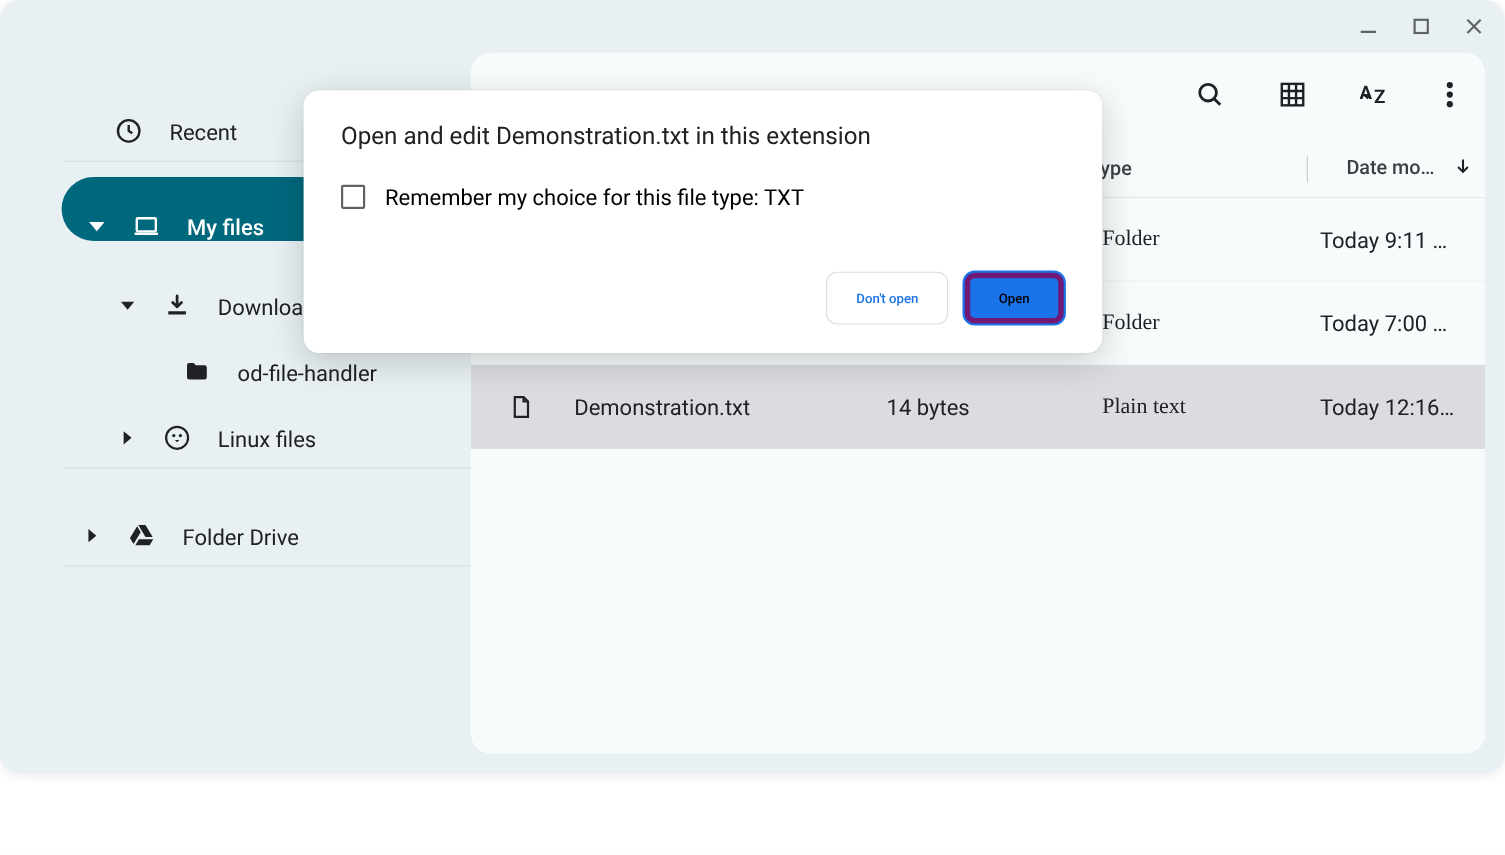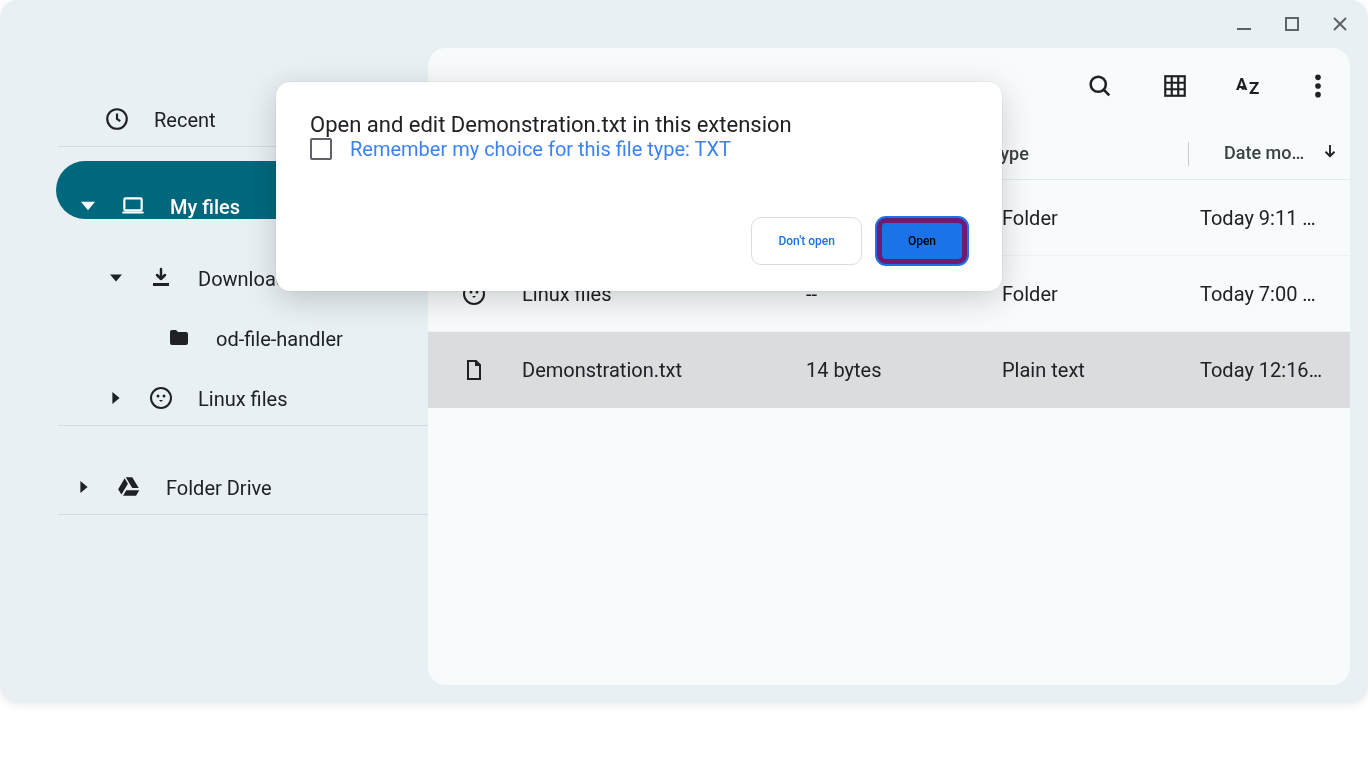--- a/index.html
+++ b/index.html
@@ -132,7 +132,7 @@
     padding: 30px 34px 26px 34px;
     z-index: 50;
   }
-  .dlg-title { font-size: 22px; color: #202124; }
+  .dlg-title { font-size: 22px; color: #202124; margin-bottom: 30px; }
   .dlg-check-row { display:flex; align-items:center; gap: 18px; font-size: 20px; color:#3b82f6; }
   .checkbox {
     width: 22px; height: 22px;

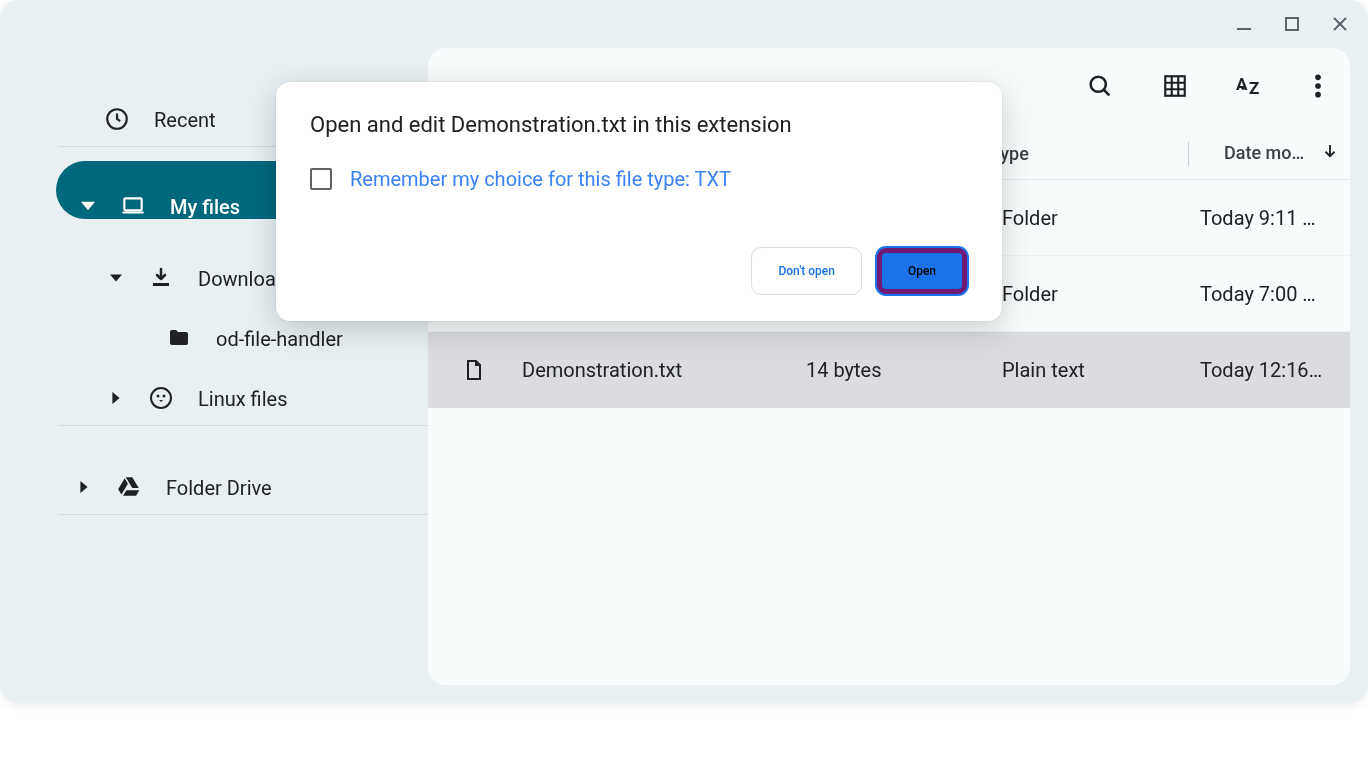--- a/index.html
+++ b/index.html
@@ -133,7 +133,7 @@
     z-index: 50;
   }
   .dlg-title { font-size: 22px; color: #202124; margin-bottom: 30px; }
-  .dlg-check-row { display:flex; align-items:center; gap: 18px; font-size: 20px; color:#3b82f6; }
+  .dlg-check-row { display:flex; align-items:center; gap: 18px; font-size: 20px; color:#000000; }
   .checkbox {
     width: 22px; height: 22px;
     border: 2px solid #5f6368;

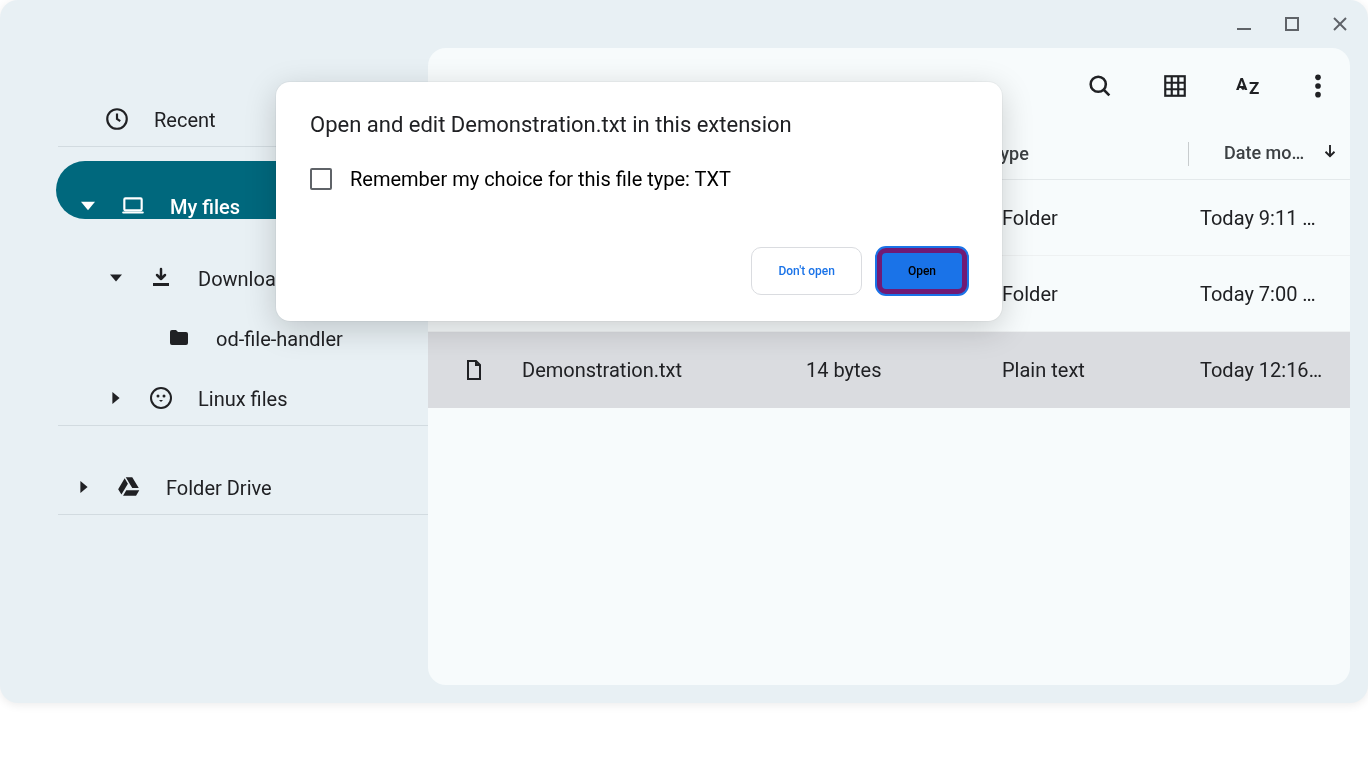--- a/index.html
+++ b/index.html
@@ -117,7 +117,7 @@
   .trow.selected { background: #dadce0; border-bottom-color: #dadce0; }
   .trow .r-name { flex: 0 0 284px; }
   .trow .r-size { flex: 0 0 196px; }
-  .trow .r-type { flex: 0 0 198px; }
+  .trow .r-type { flex: 0 0 198px; font-family: Liberation Serif, serif; }
   .trow .r-date { flex: 1; white-space: nowrap; overflow:hidden; text-overflow: ellipsis; }
 
   

